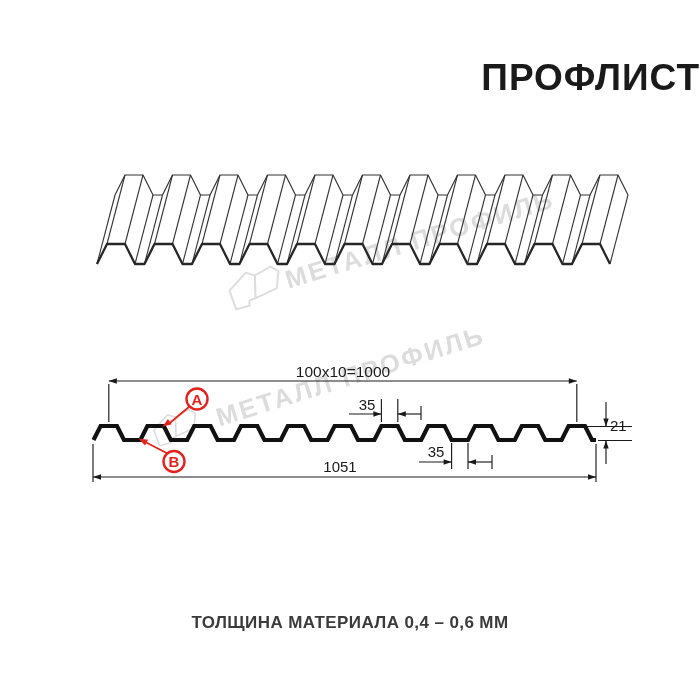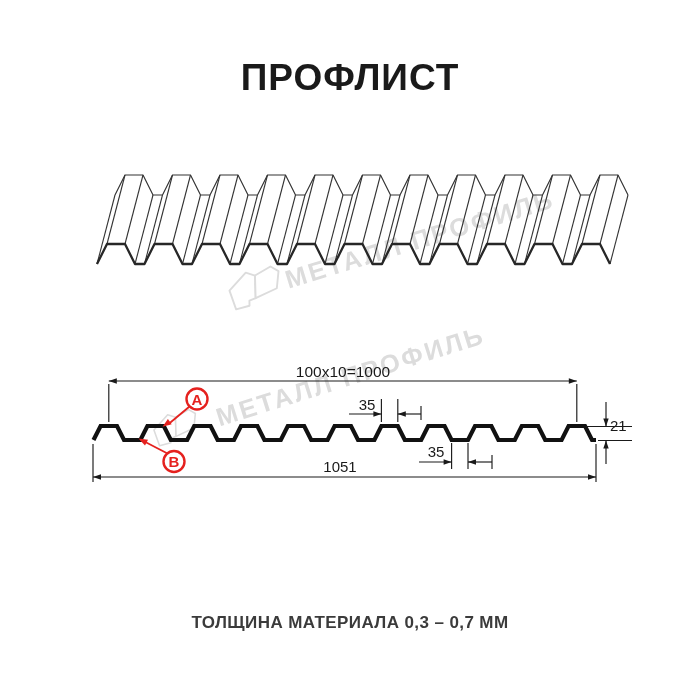--- a/index.html
+++ b/index.html
@@ -5,7 +5,7 @@
   html,body{margin:0;padding:0;background:#ffffff;}
   body{width:700px;height:700px;overflow:hidden;}
   .page{position:relative;width:700px;height:700px;background:#fff;font-family:"Liberation Sans",sans-serif;}
-  .title{position:absolute;top:57px;left:0;right:0;text-align:center;
+  .title{position:absolute;top:57px;left:0;right:0;text-align:right;
          font-size:37px;font-weight:bold;letter-spacing:1px;color:var(--line,#171717);}
   .subtitle{position:absolute;top:104px;left:0;right:0;text-align:center;
          font-size:18px;font-weight:bold;letter-spacing:.5px;color:#222;}

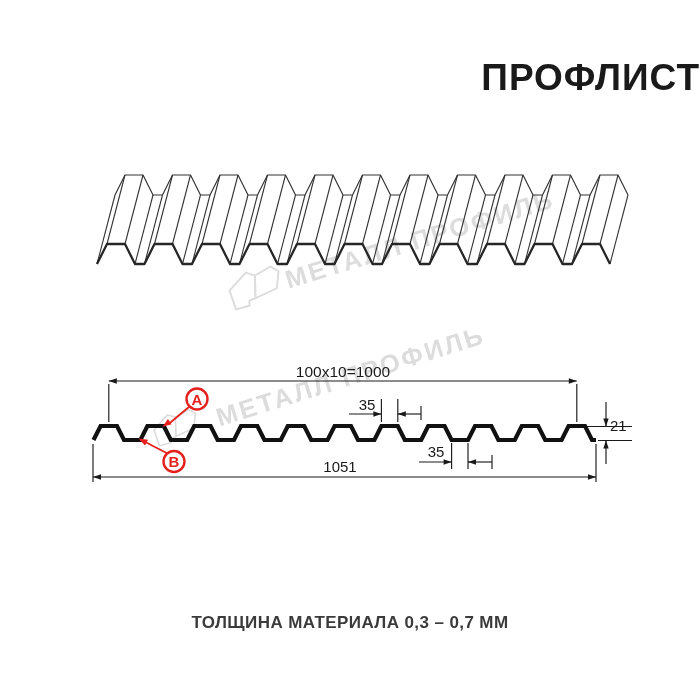--- a/index.html
+++ b/index.html
@@ -149,7 +149,7 @@
     </g>
   </svg>
 
-  <div class="footer">ТОЛЩИНА МАТЕРИАЛА 0,3 – 0,7 ММ</div>
+  <div class="footer">ТОЛЩИНА МАТЕРИАЛА 0,4 – 0,6 ММ</div>
 </div>
 
 </body></html>

